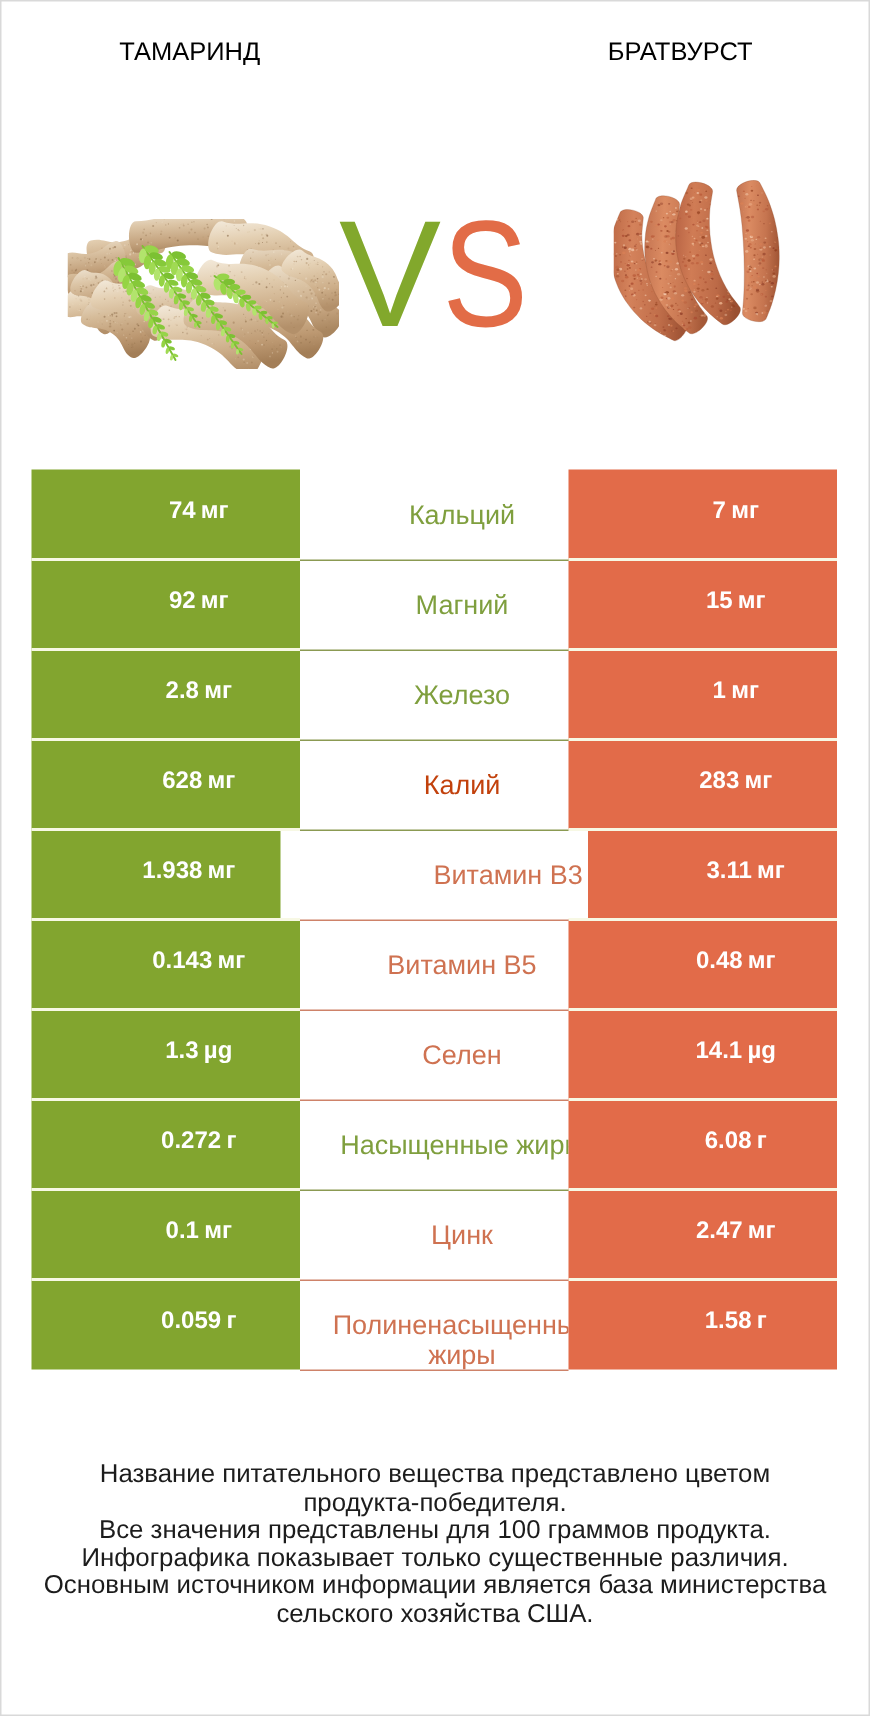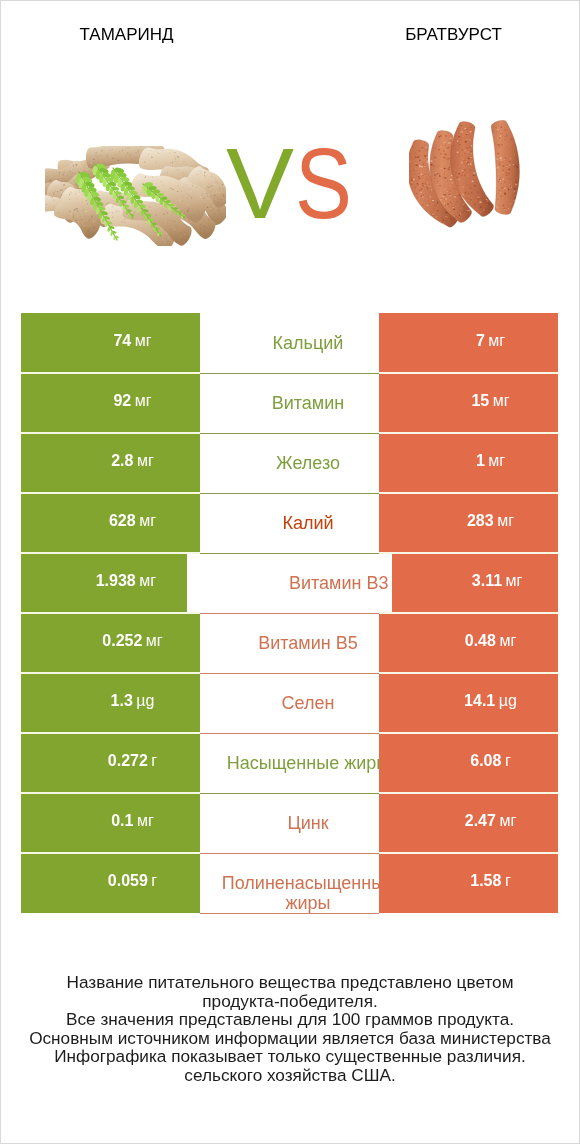--- a/index.html
+++ b/index.html
@@ -39,7 +39,7 @@
       padding:0;display:block;position:relative;}
   .cM .lbl{display:block;padding:0 10px;box-sizing:border-box;width:216px;
            text-align:center;position:absolute;left:0;top:19.5px;}
-  .cL .u,.cR .u{font-size:16px;font-weight:400;margin-left:3.5px;}
+  .cL .u,.cR .u{font-size:16px;font-weight:700;margin-left:3.5px;}
   .rowsep{position:absolute;width:179px;height:1.5px;background:#f7f8e4;z-index:5;}
   .rowsep.a{left:0;} .rowsep.b{left:358px;}
   .msep{position:absolute;left:179px;width:179px;height:1.1px;z-index:5;}

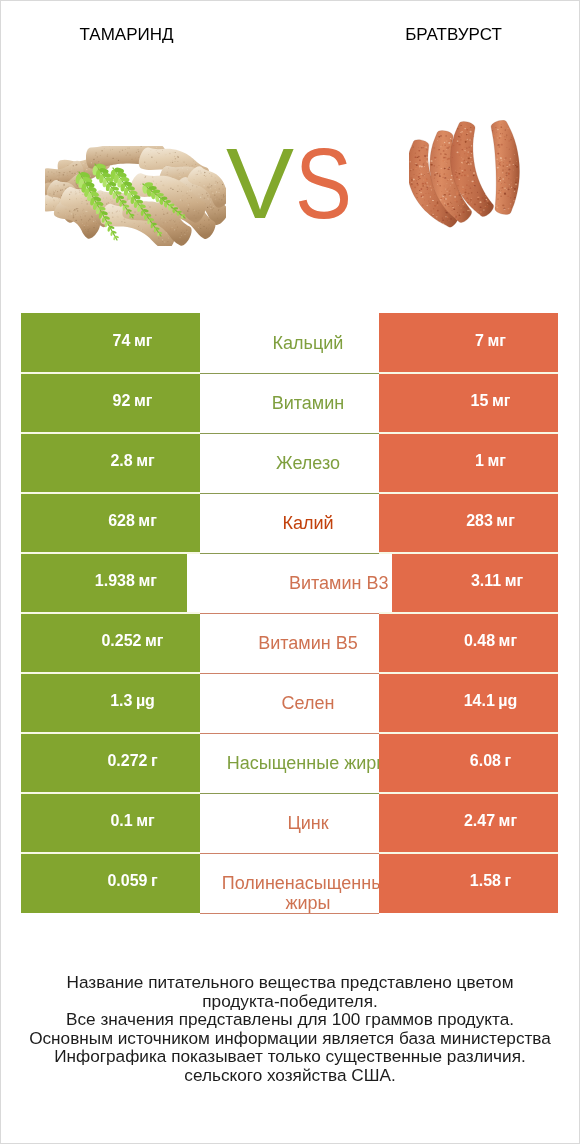--- a/index.html
+++ b/index.html
@@ -2194,7 +2194,7 @@
           <span class="u">мг</span>
         </div>
         <div class="cell cM" style="color: rgb(127, 159, 62);">
-          <span class="lbl">Витамин</span>
+          <span class="lbl">Магний</span>
         </div>
         <div class="cell cR">
           <span>15</span>

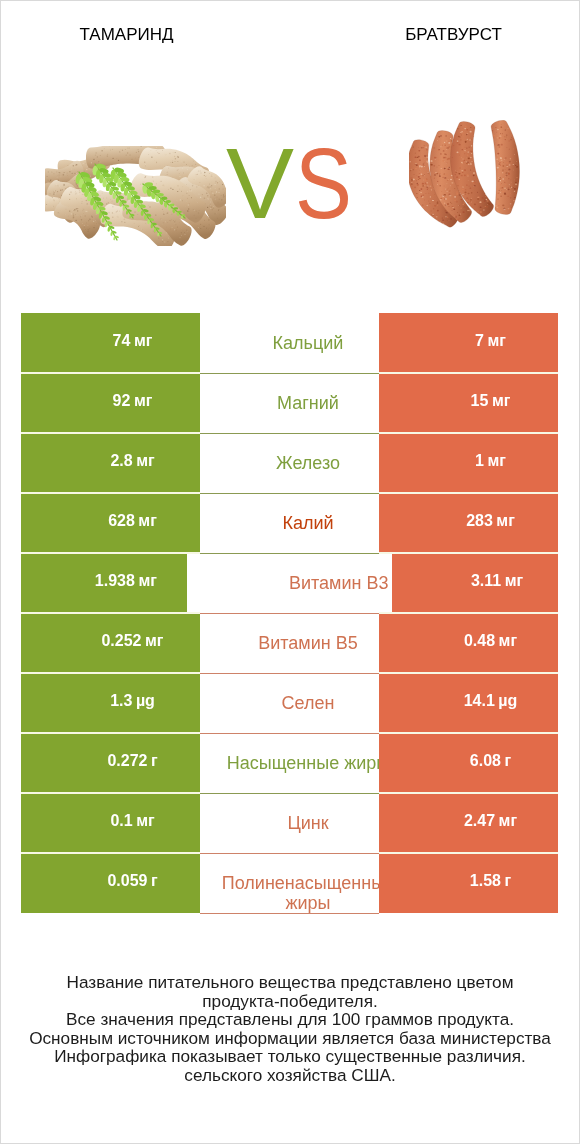--- a/index.html
+++ b/index.html
@@ -2254,7 +2254,7 @@
       <div class="msep" style="top: 299.8px; background: rgb(206, 130, 105);"></div>
       <div class="row">
         <div class="cell cL">
-          <span>0.252</span>
+          <span>0.143</span>
           <span class="u">мг</span>
         </div>
         <div class="cell cM" style="color: rgb(207, 114, 81);">

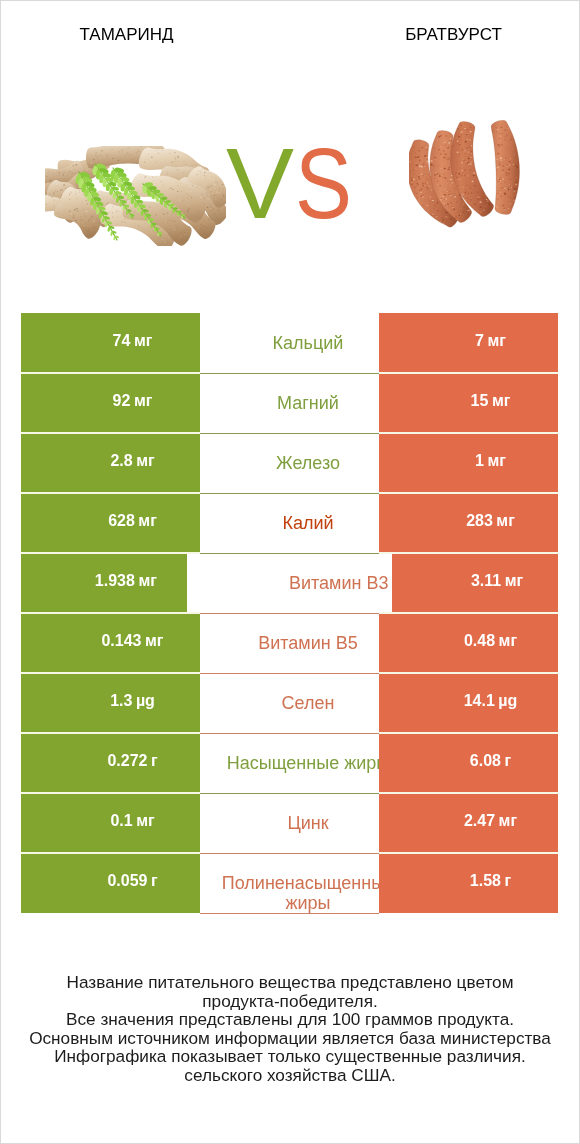--- a/index.html
+++ b/index.html
@@ -2336,8 +2336,8 @@
       <div>Название питательного вещества представлено цветом</div>
       <div>продукта-победителя.</div>
       <div>Все значения представлены для 100 граммов продукта.</div>
+      <div>Инфографика показывает только существенные различия.</div>
       <div>Основным источником информации является база министерства</div>
-      <div>Инфографика показывает только существенные различия.</div>
       <div>сельского хозяйства США.</div>
     </div>
 </div>

